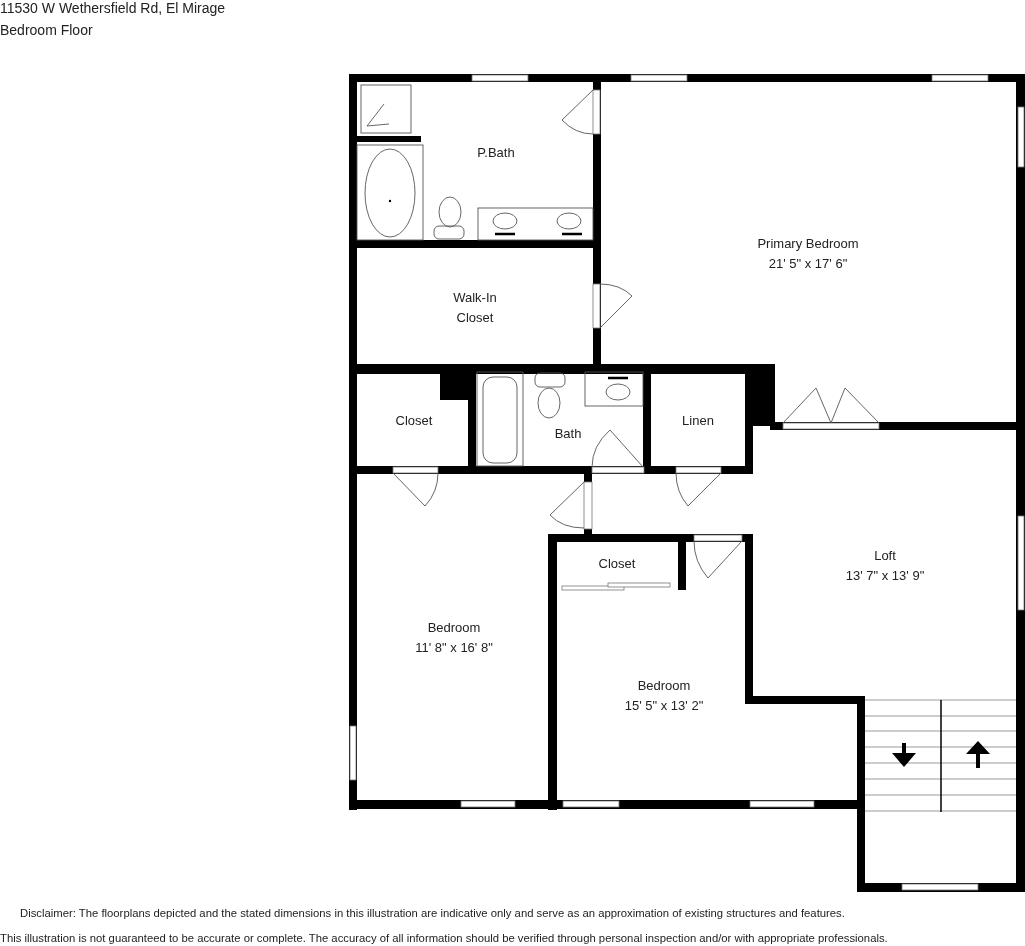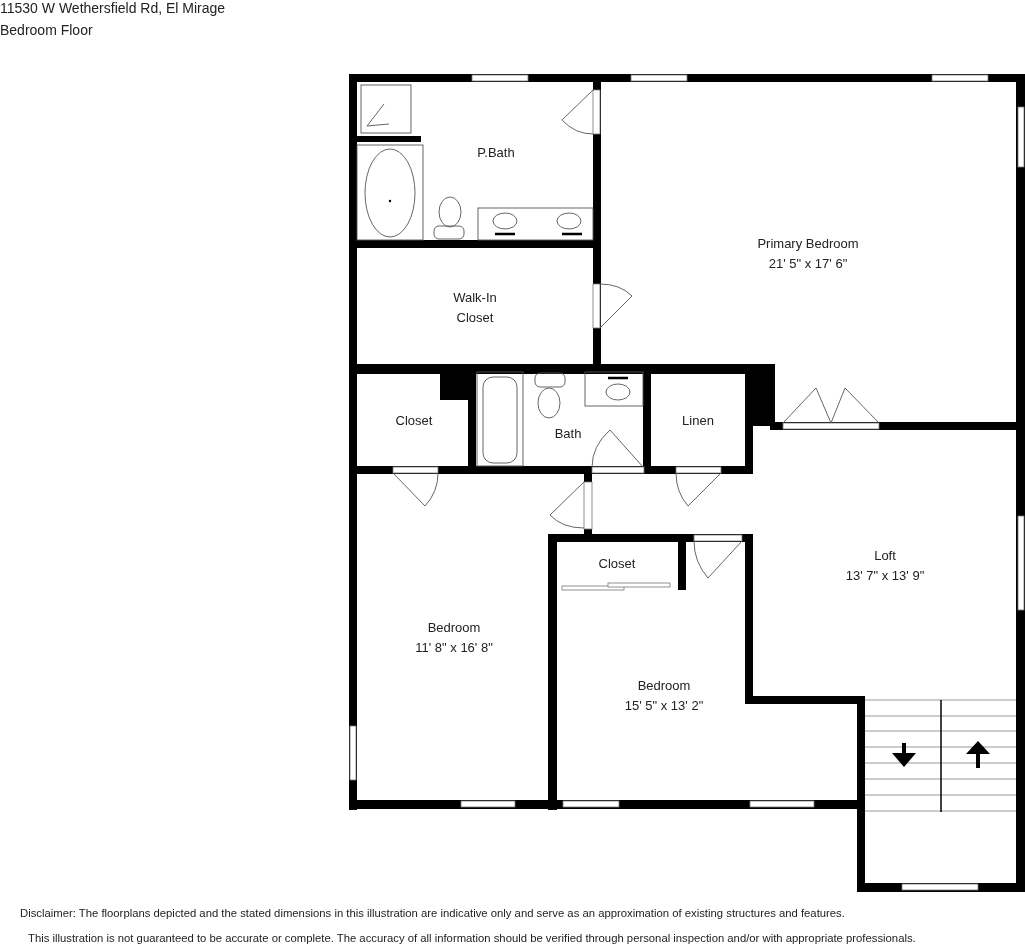--- a/index.html
+++ b/index.html
@@ -10,7 +10,7 @@
     #floor { top: 22px; }
     .disc { position: absolute; left: 0; font-size: 11.3px; color: #222; white-space: nowrap; }
     #disc1 { top: 907px; margin-left: 20px; }
-    #disc2 { top: 932px; margin-left: 28px; }
+    #disc2 { top: 932px; }
     svg { position: absolute; left: 0; top: 0; }
     .lbl { font-family: "Liberation Sans", sans-serif; font-size: 13px; fill: #222; text-anchor: middle; }
     .wall { fill: #000; }

